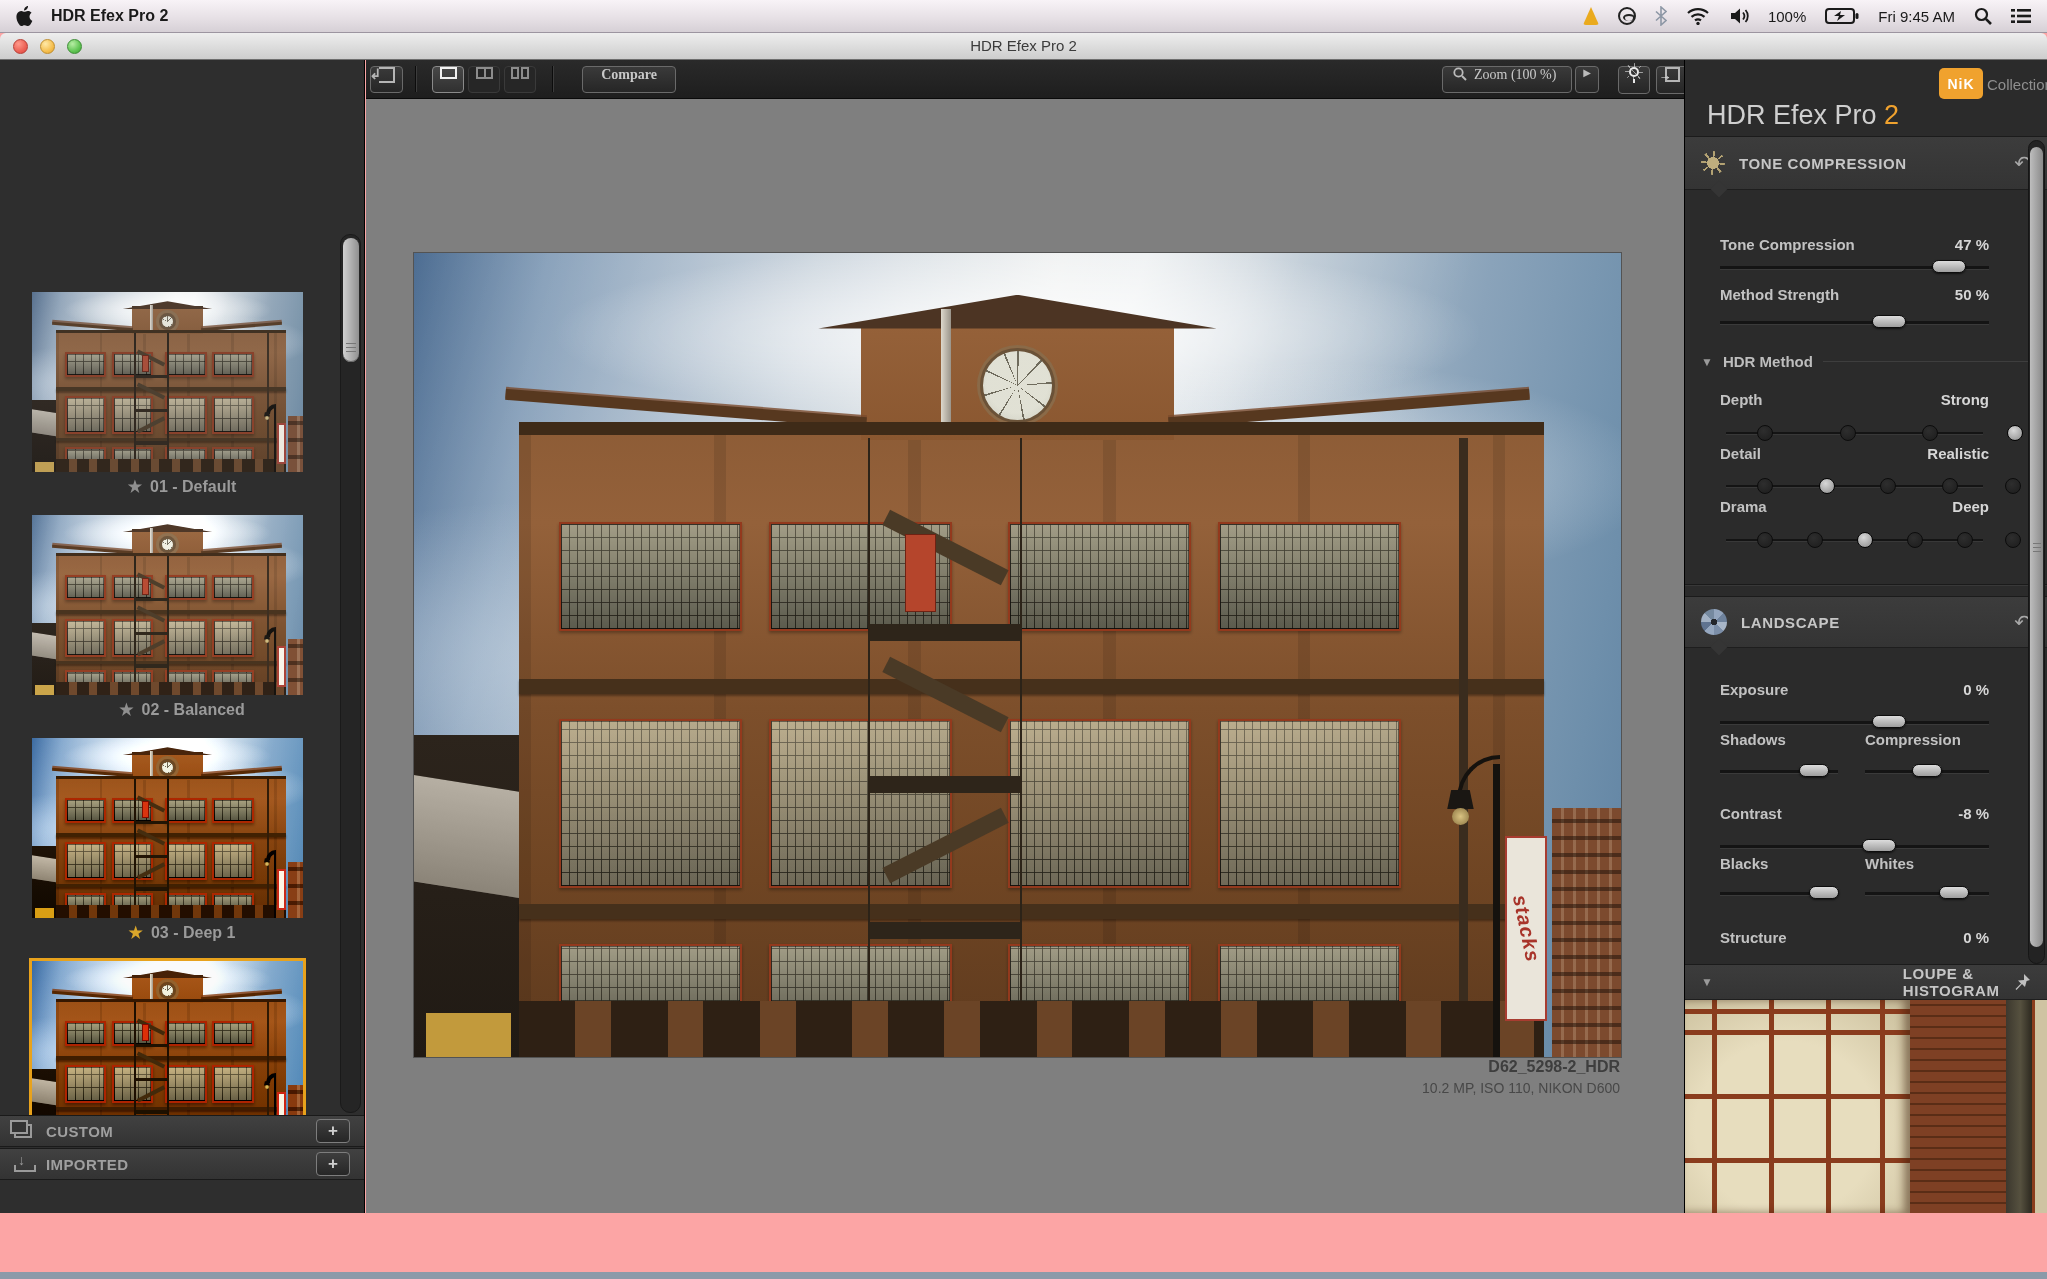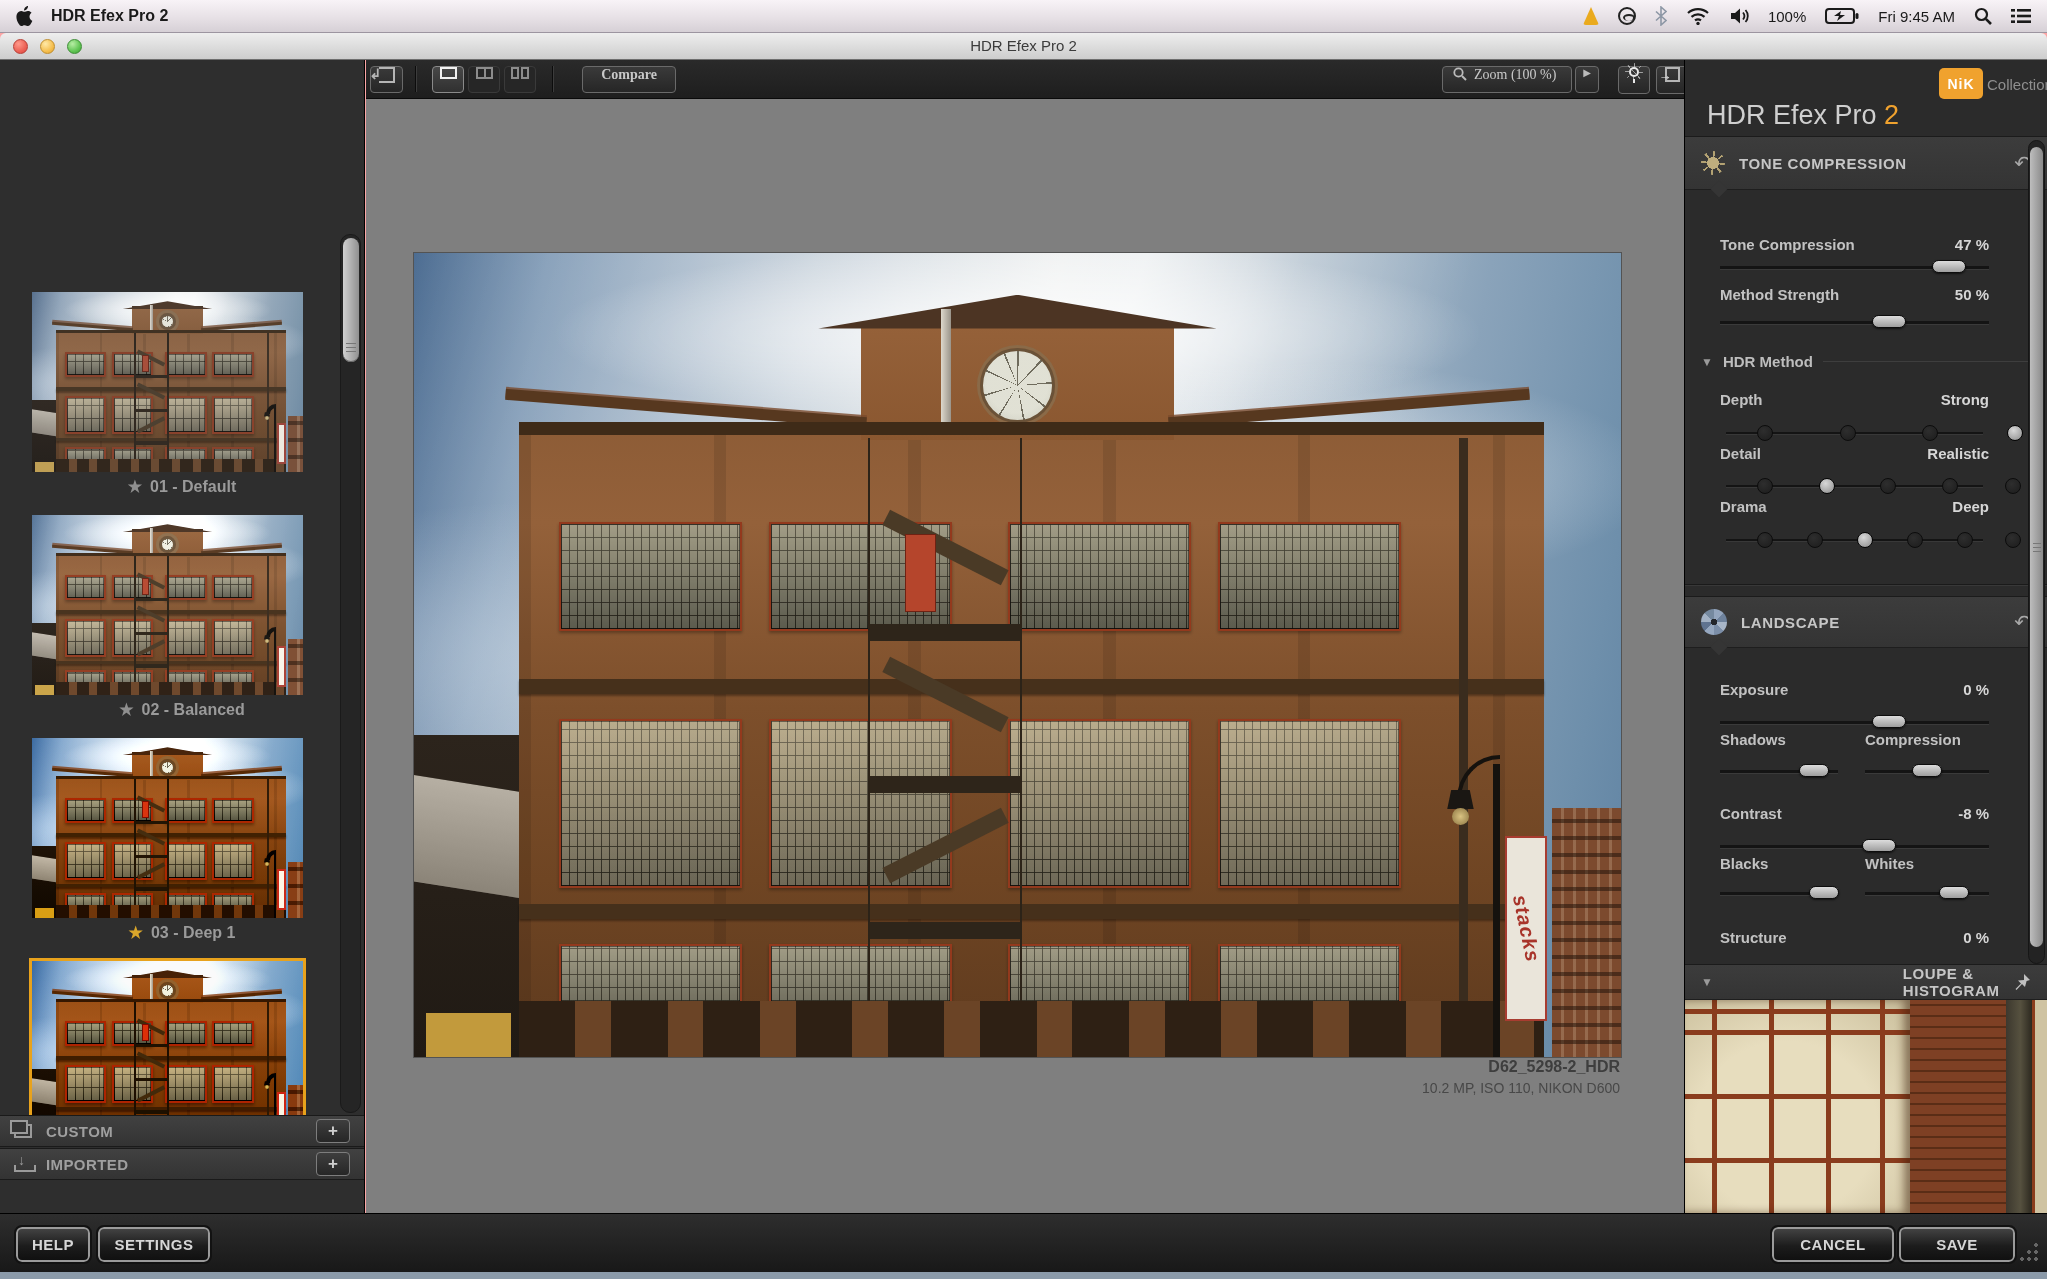--- a/index.html
+++ b/index.html
@@ -742,13 +742,6 @@
     </div>
   </div>
 
-  <div class="bottombar">
-    <div class="bb-btn" style="left:16px;width:74px">HELP</div>
-    <div class="bb-btn" style="left:98px;width:112px">SETTINGS</div>
-    <div class="bb-btn" style="left:1772px;width:122px">CANCEL</div>
-    <div class="bb-btn" style="left:1899px;width:116px">SAVE</div>
-    <div class="grip"></div>
-  </div>
   <div class="desktop-strip"></div>
 
 </div>

